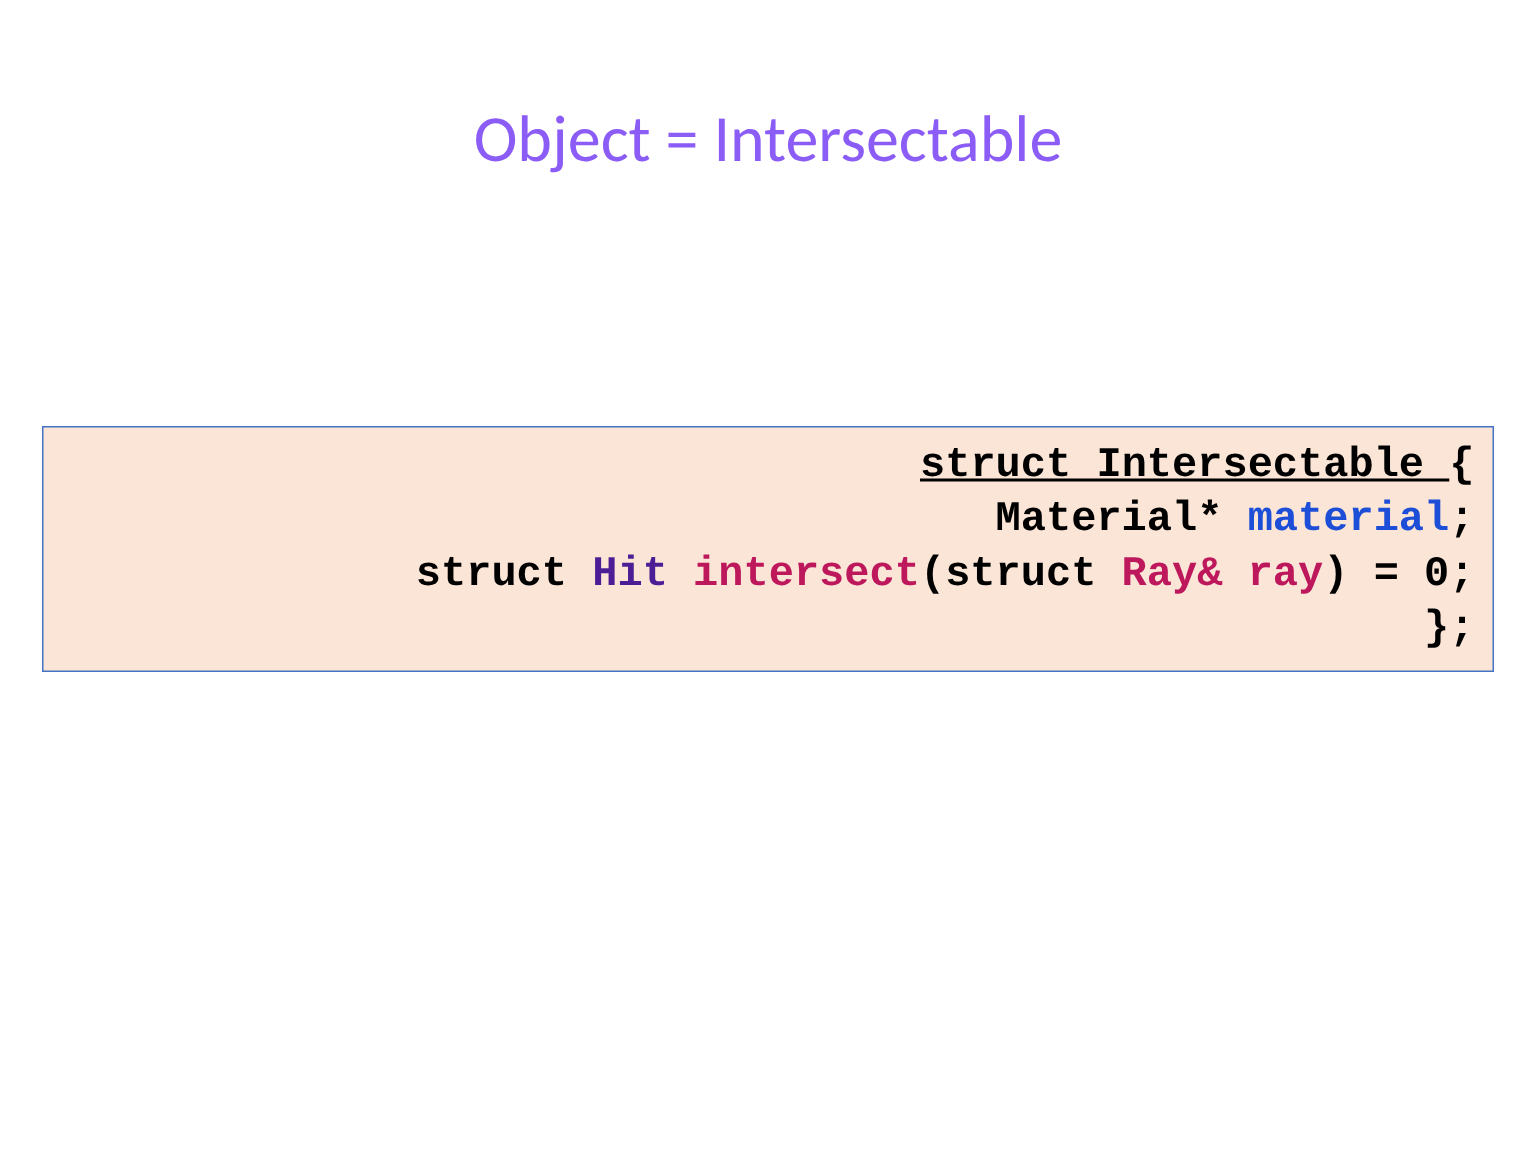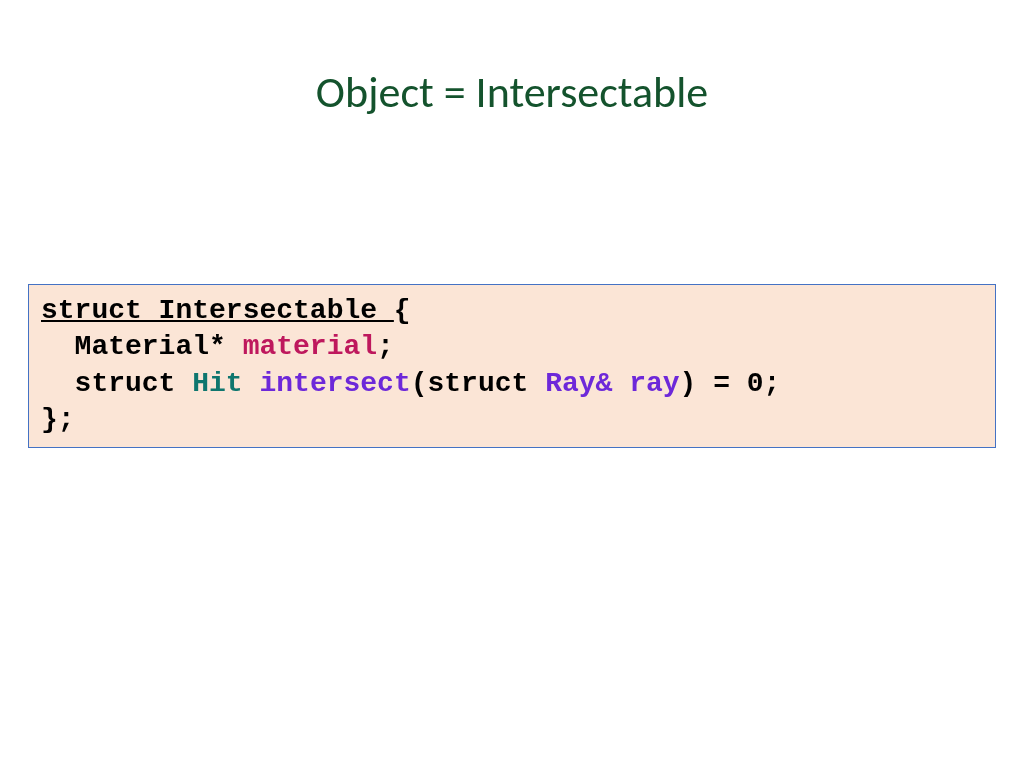--- a/index.html
+++ b/index.html
@@ -16,7 +16,7 @@
     }
     .slide-title {
       text-align: center;
-      color: #14532d;
+      color: #8b5cf6;
       font-size: 44px;
       font-weight: 400;
       padding-top: 65px;

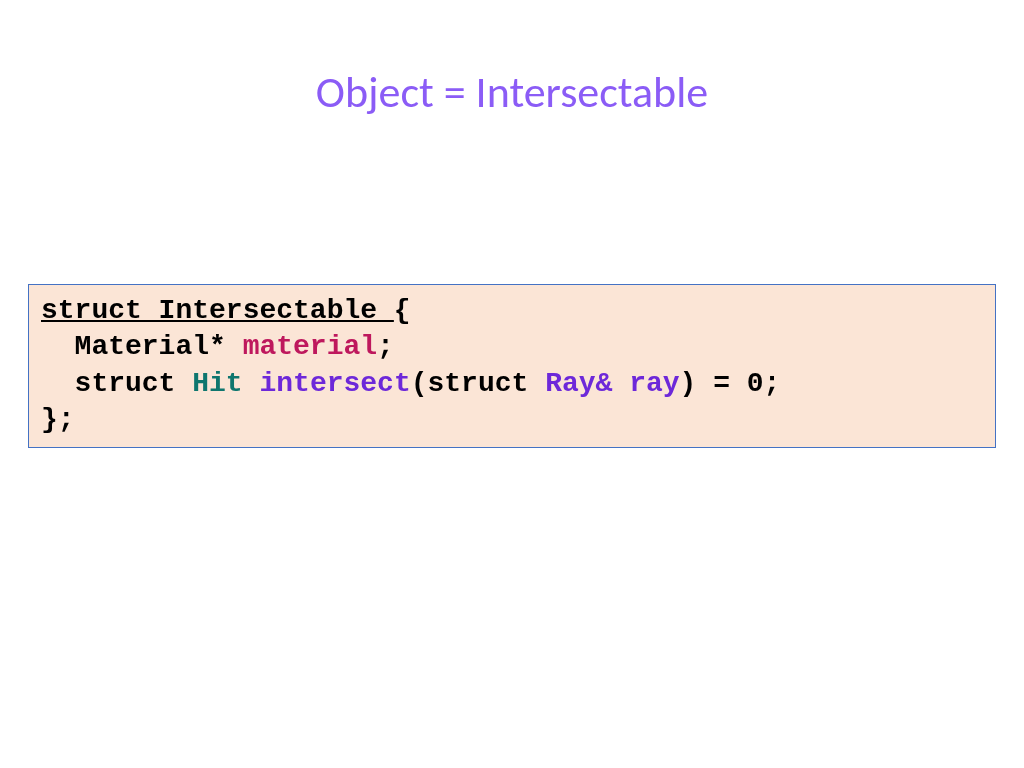--- a/index.html
+++ b/index.html
@@ -32,6 +32,7 @@
       font-weight: bold;
       line-height: 1.3;
       color: #000000;
+      text-align: right;
     }
     .code-line {
       white-space: pre;

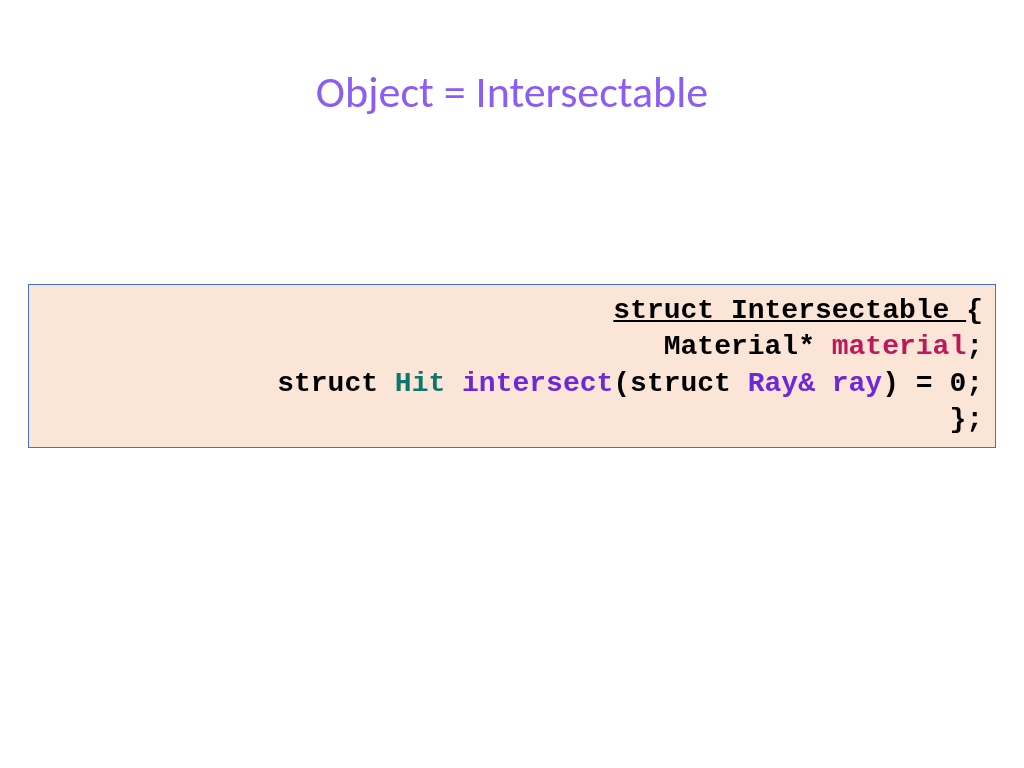--- a/index.html
+++ b/index.html
@@ -41,7 +41,7 @@
       text-decoration: underline;
     }
     .red {
-      color: #be185d;
+      color: #1d4ed8;
     }
     .blue {
       color: #0f766e;

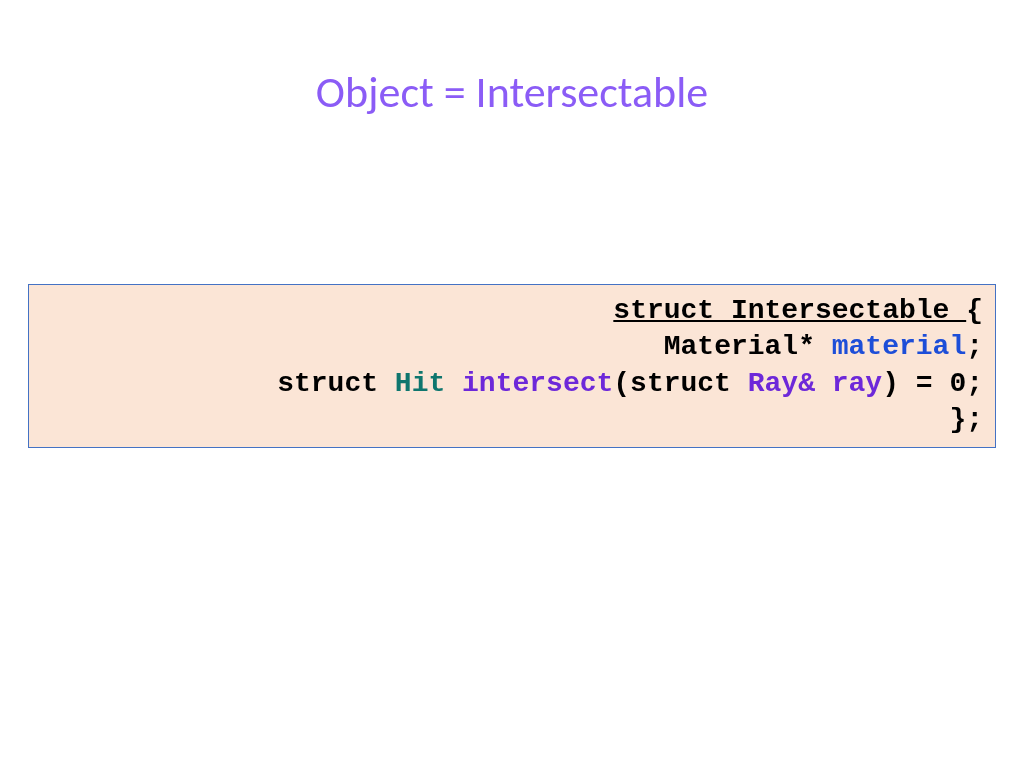--- a/index.html
+++ b/index.html
@@ -44,7 +44,7 @@
       color: #1d4ed8;
     }
     .blue {
-      color: #0f766e;
+      color: #4c1d95;
     }
     .green {
       color: #6d28d9;

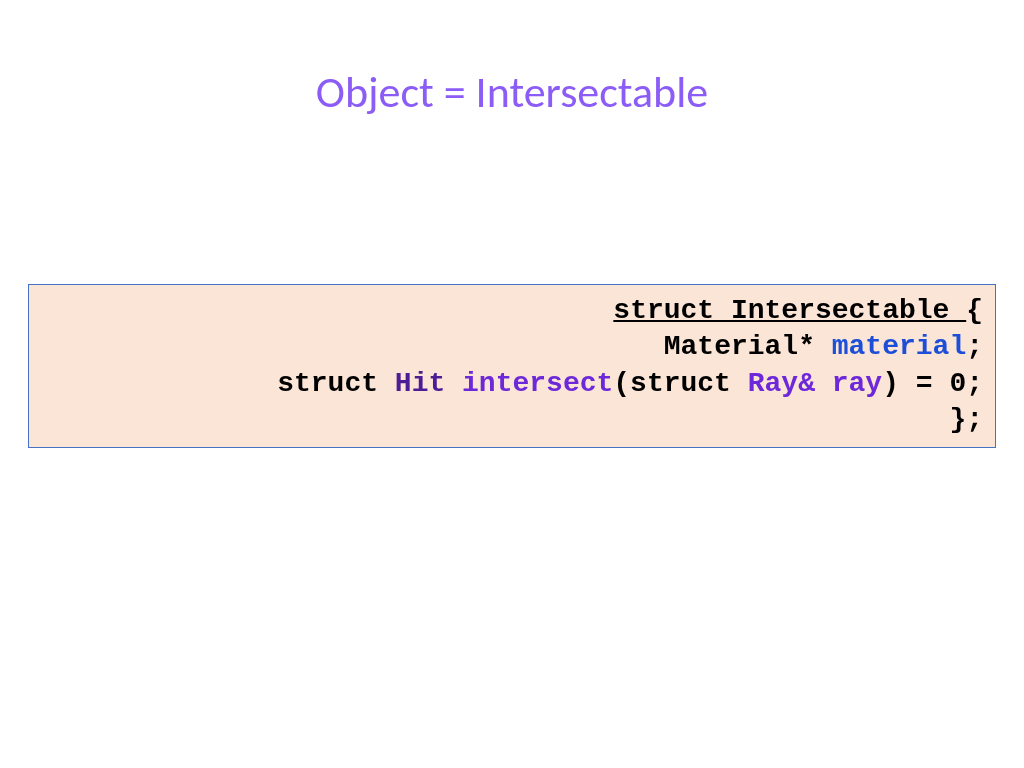--- a/index.html
+++ b/index.html
@@ -47,7 +47,7 @@
       color: #4c1d95;
     }
     .green {
-      color: #6d28d9;
+      color: #be185d;
     }
   </style>
 </head>

